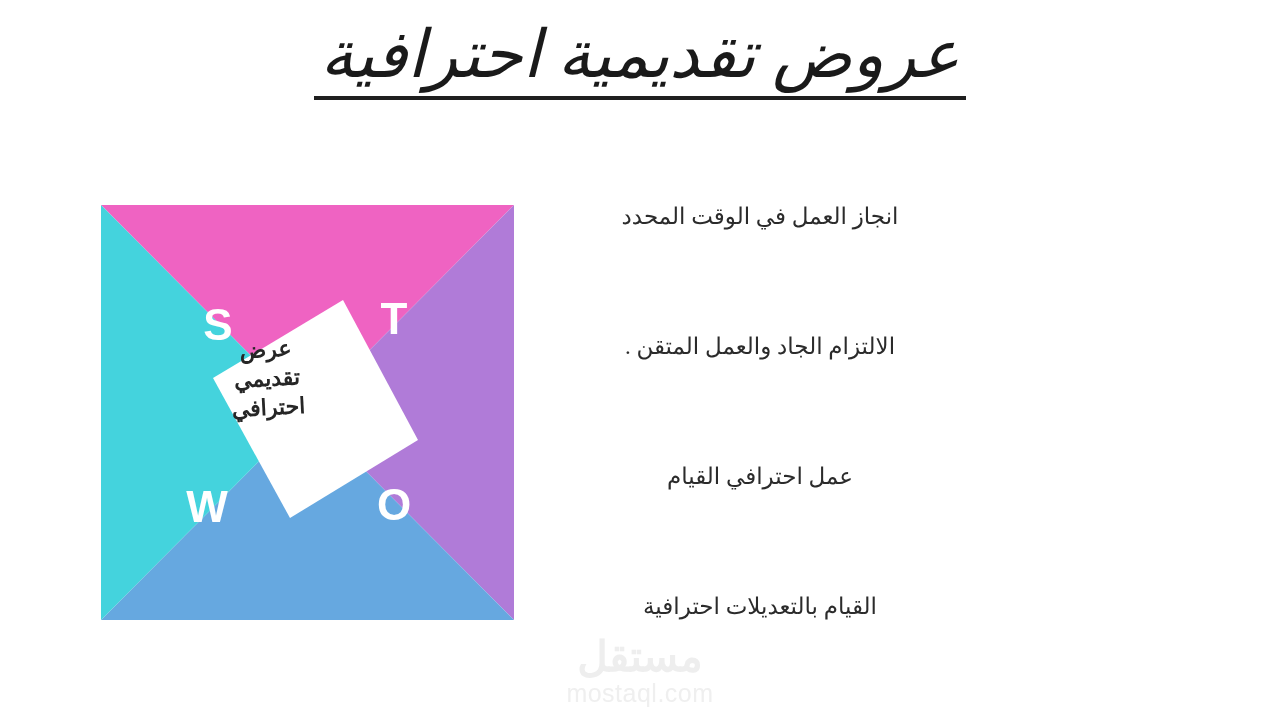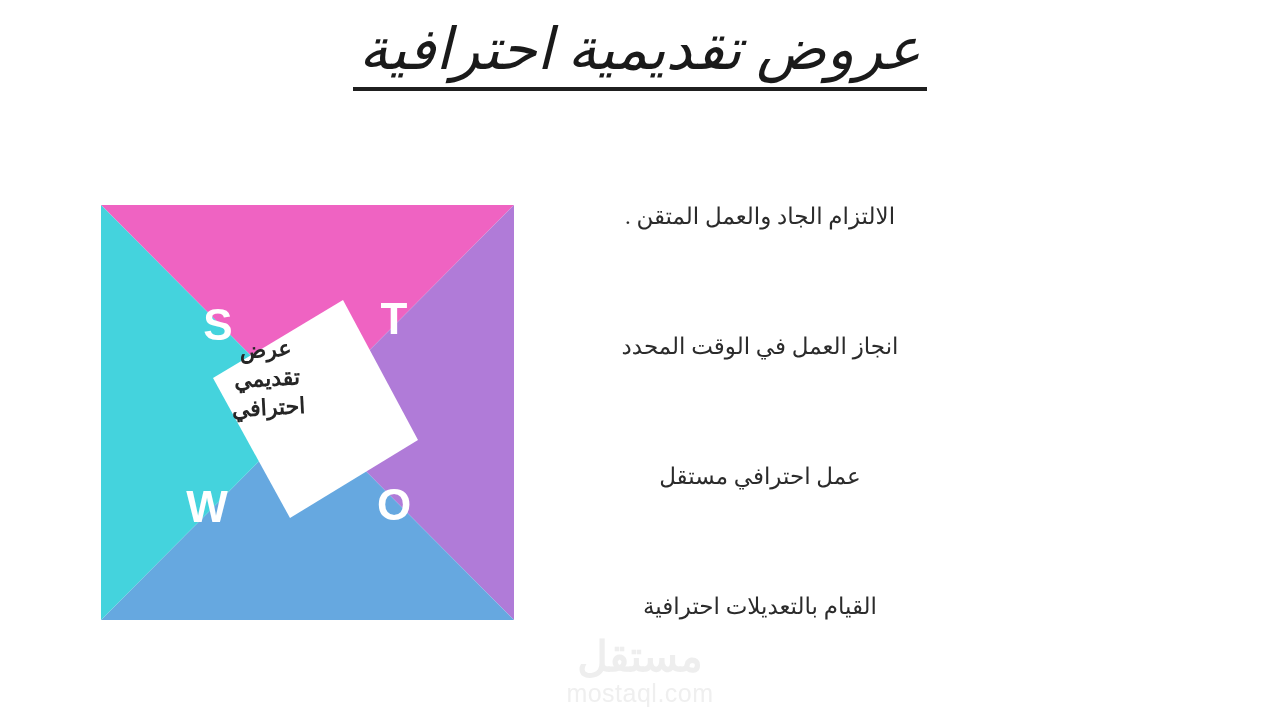--- a/index.html
+++ b/index.html
@@ -37,7 +37,7 @@
     font-family: "Liberation Serif", serif;
     font-style: italic;
     font-weight: 400;
-    font-size: 58px;
+    font-size: 66px;
     line-height: 1.12;
     color: #1a1a1a;
     direction: rtl;

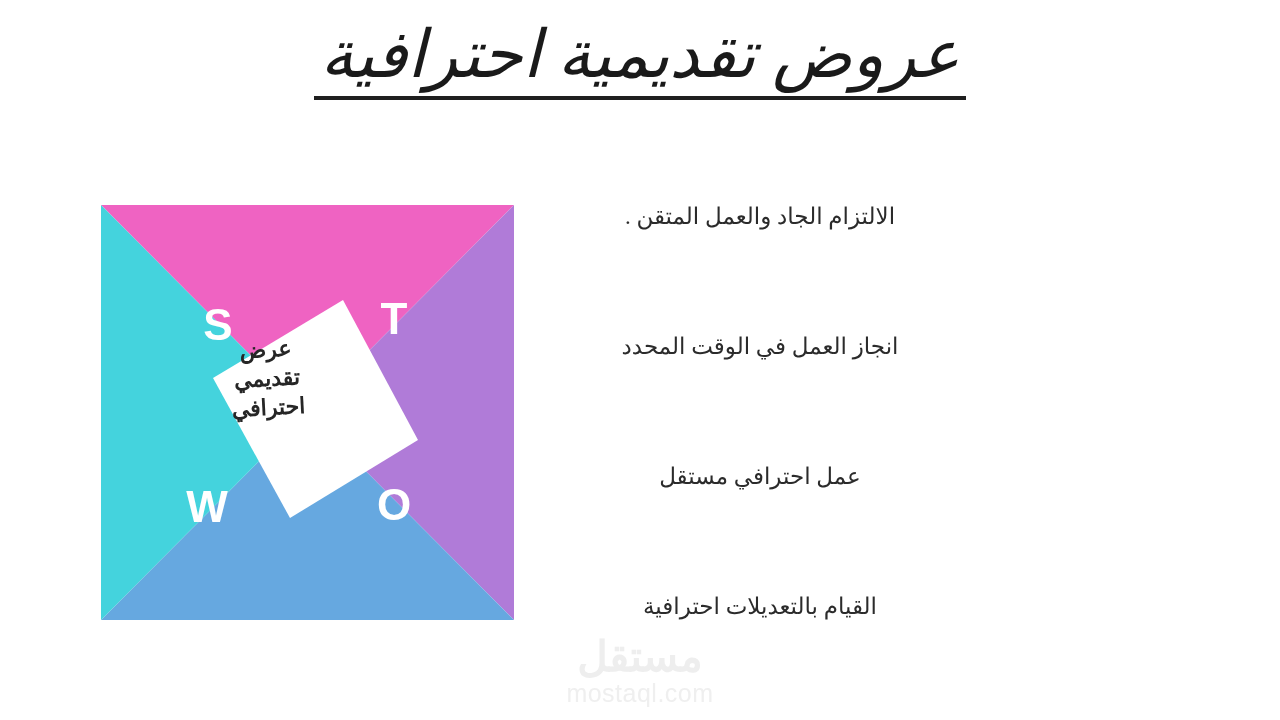--- a/index.html
+++ b/index.html
@@ -181,8 +181,8 @@
   </div>
 
   <div class="points">
+    <div class="point">انجاز العمل في الوقت المحدد</div>
     <div class="point">الالتزام الجاد والعمل المتقن .</div>
-    <div class="point">انجاز العمل في الوقت المحدد</div>
     <div class="point">عمل احترافي مستقل</div>
     <div class="point">القيام بالتعديلات احترافية</div>
   </div>

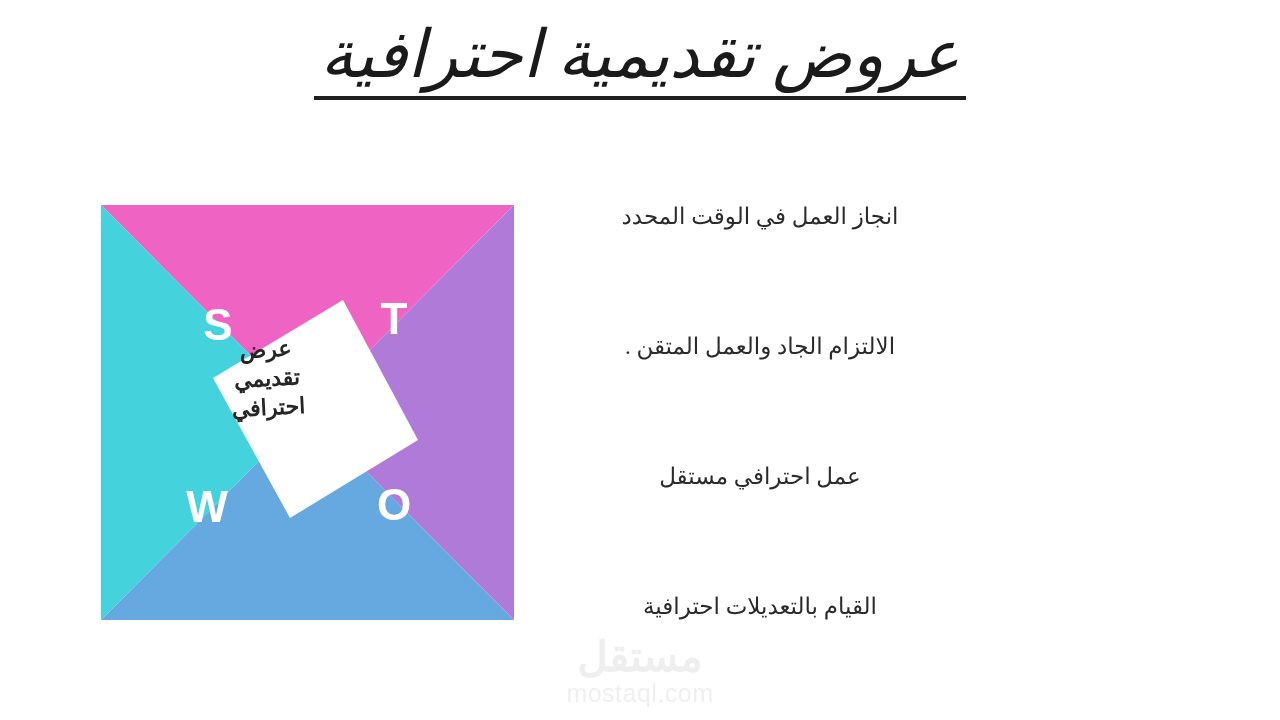--- a/index.html
+++ b/index.html
@@ -183,7 +183,7 @@
   <div class="points">
     <div class="point">انجاز العمل في الوقت المحدد</div>
     <div class="point">الالتزام الجاد والعمل المتقن .</div>
-    <div class="point">عمل احترافي مستقل</div>
+    <div class="point">عمل احترافي القيام</div>
     <div class="point">القيام بالتعديلات احترافية</div>
   </div>
 

